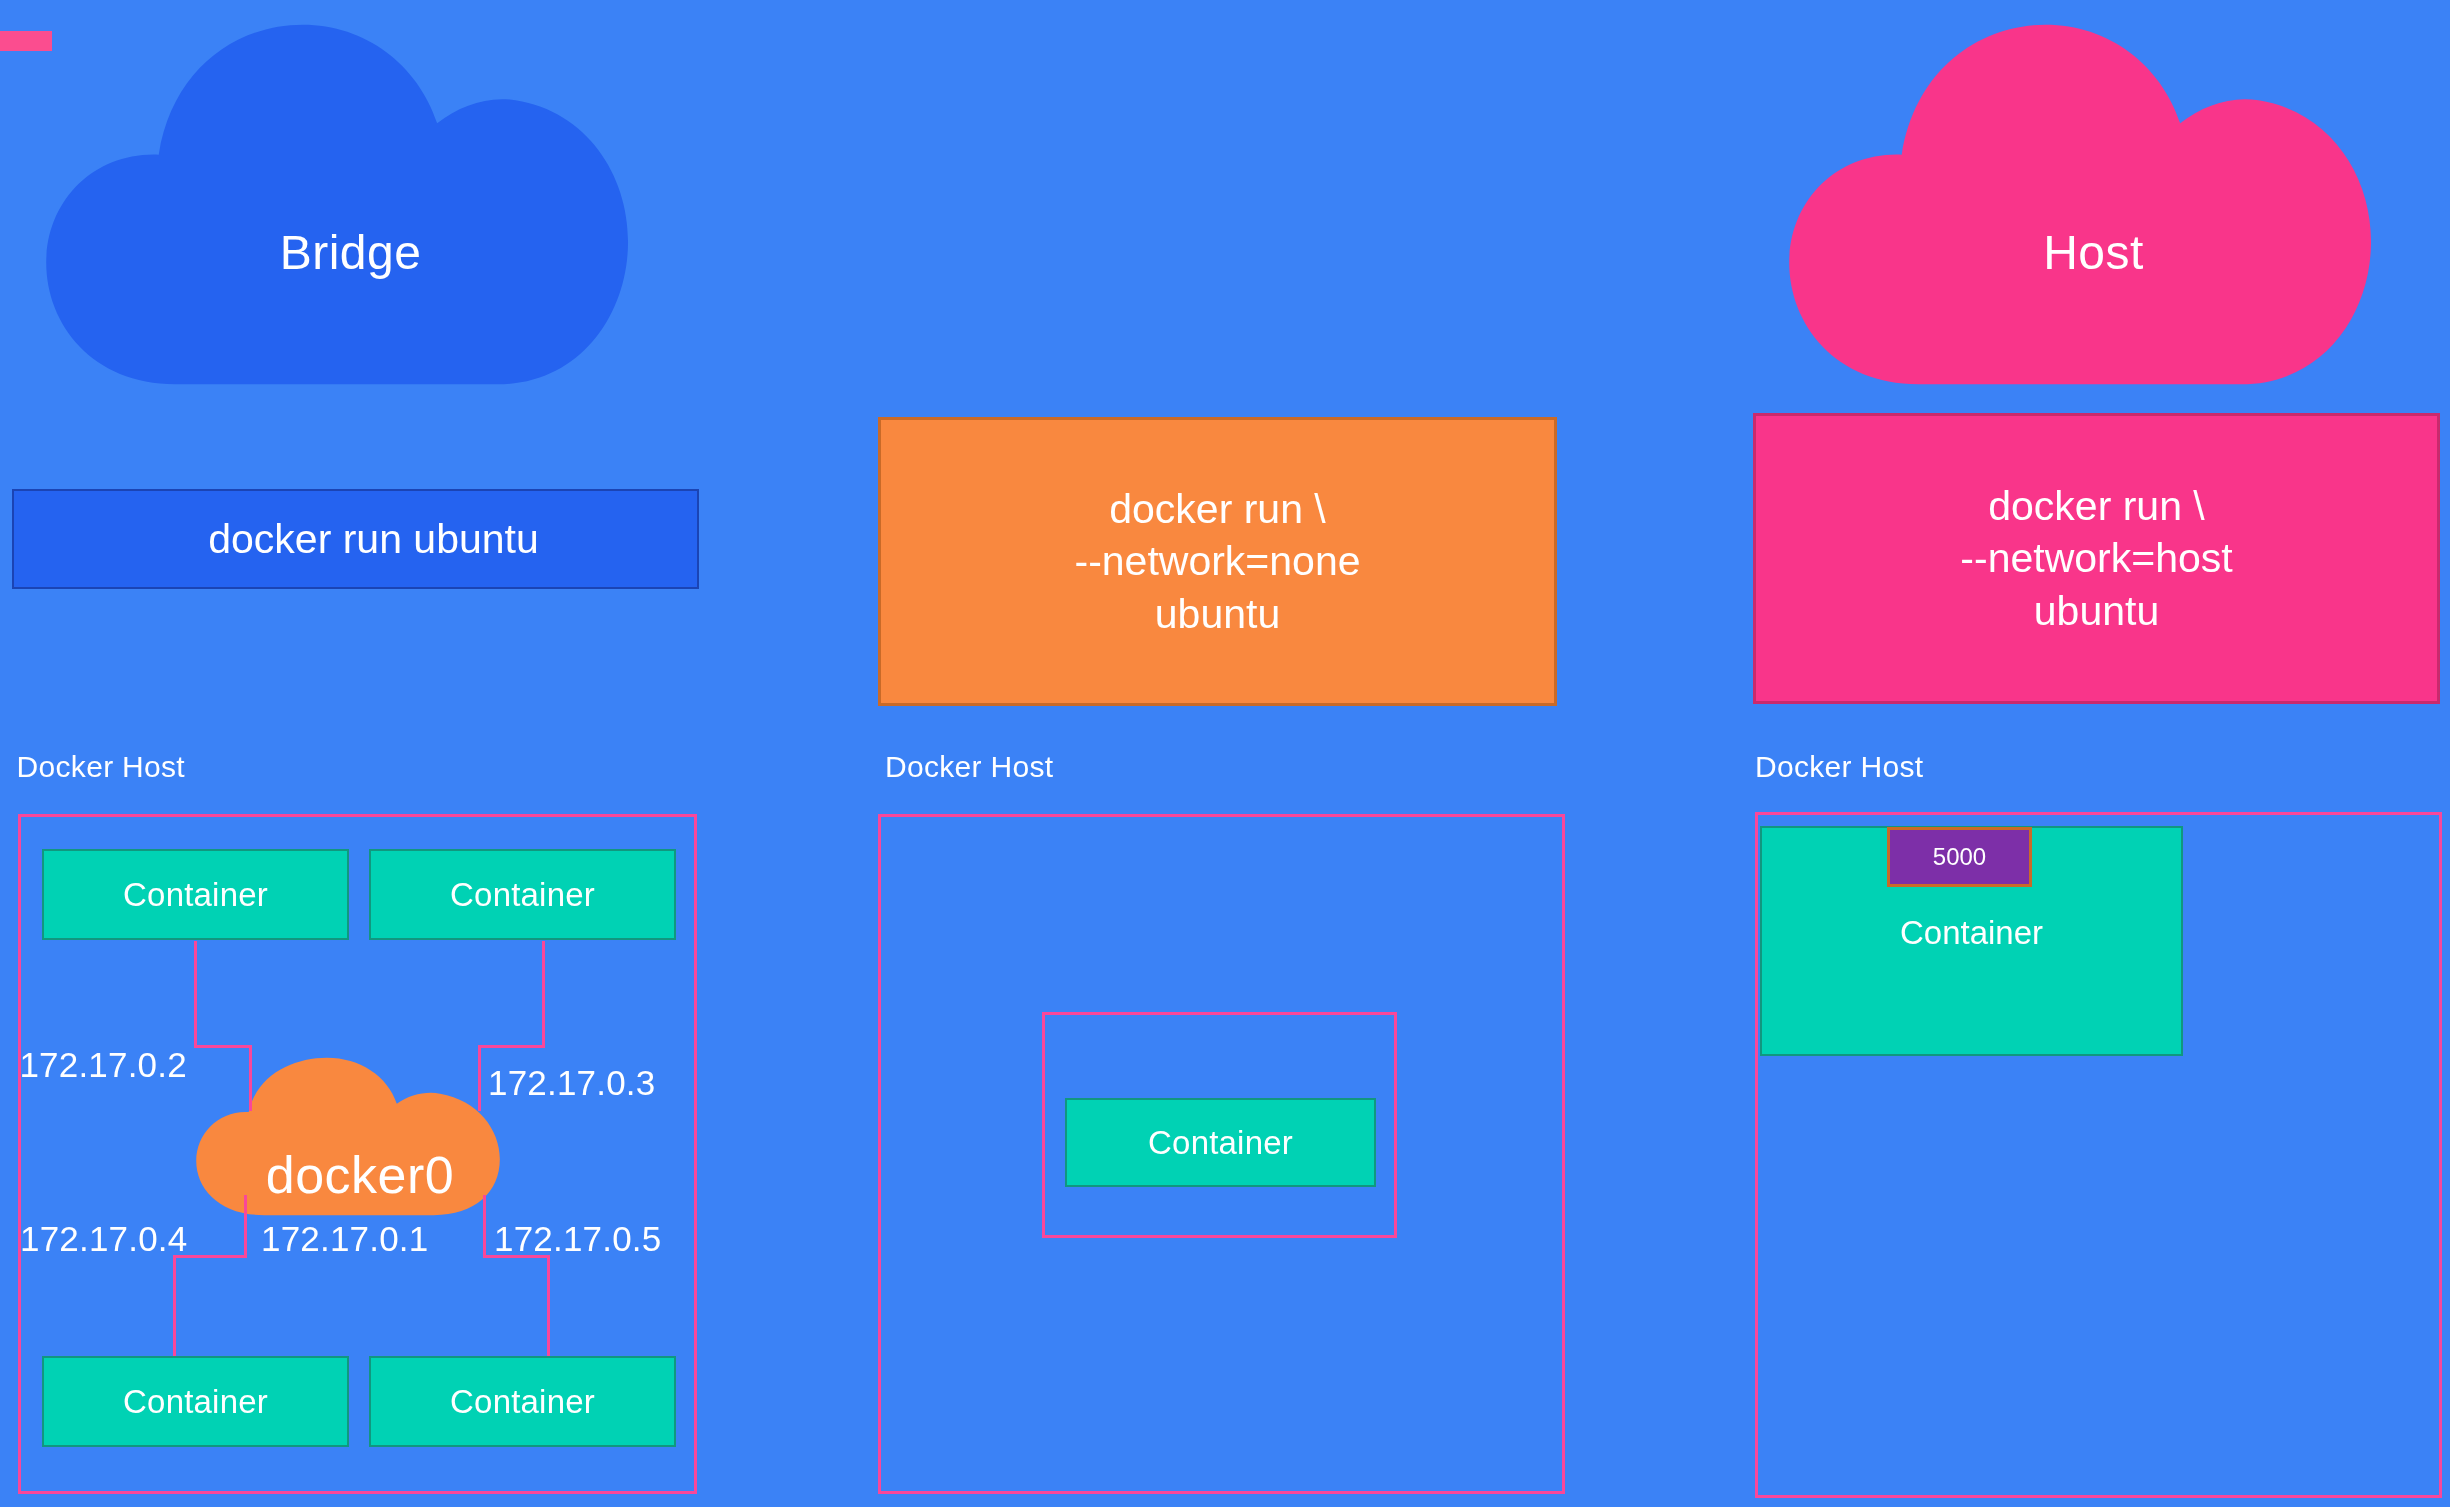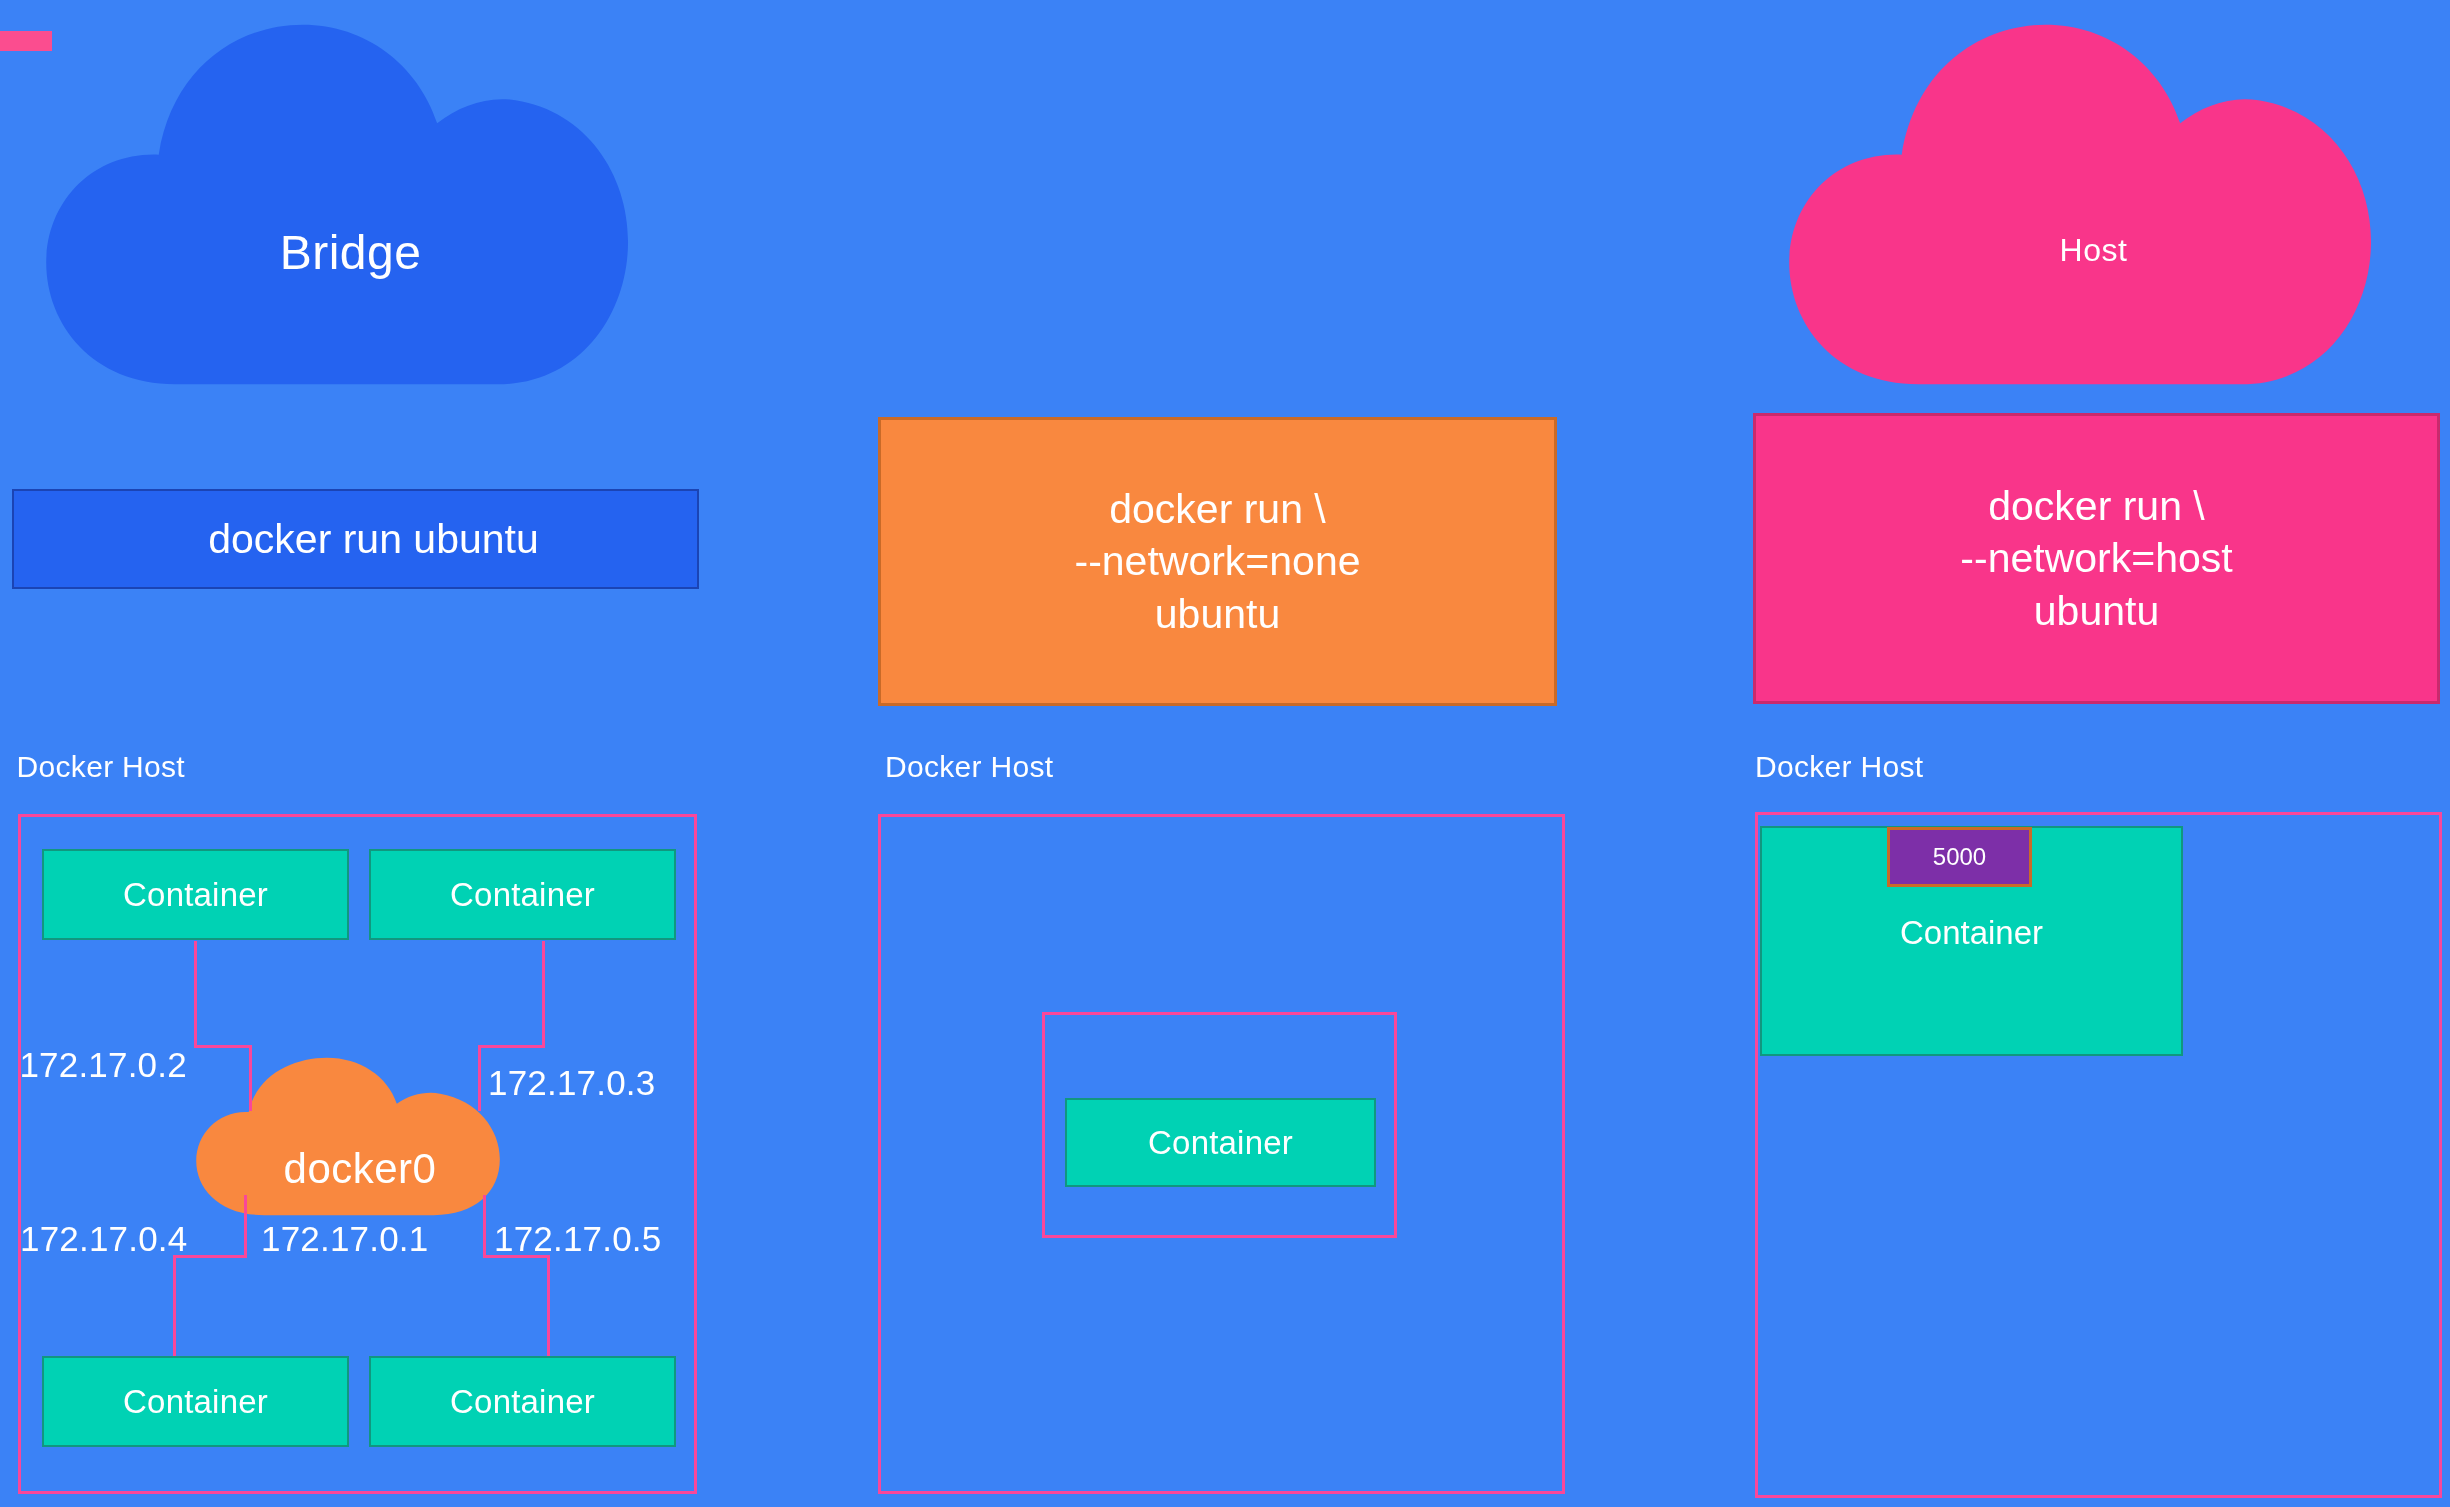--- a/index.html
+++ b/index.html
@@ -222,7 +222,7 @@
         C 641,320 588,395 500,395
         Z"></path>
     </svg>
-    <div class="cloud-label" style="top:212px; font-size:32px;">Host</div>
+    <div class="cloud-label" style="top:205px; font-size:48px;">Host</div>
   </div>
 
   <div class="abs cmd-box cmd-host" style="left:1753px; top:413px; width:687px; height:291px; font-size:41px;">docker run \

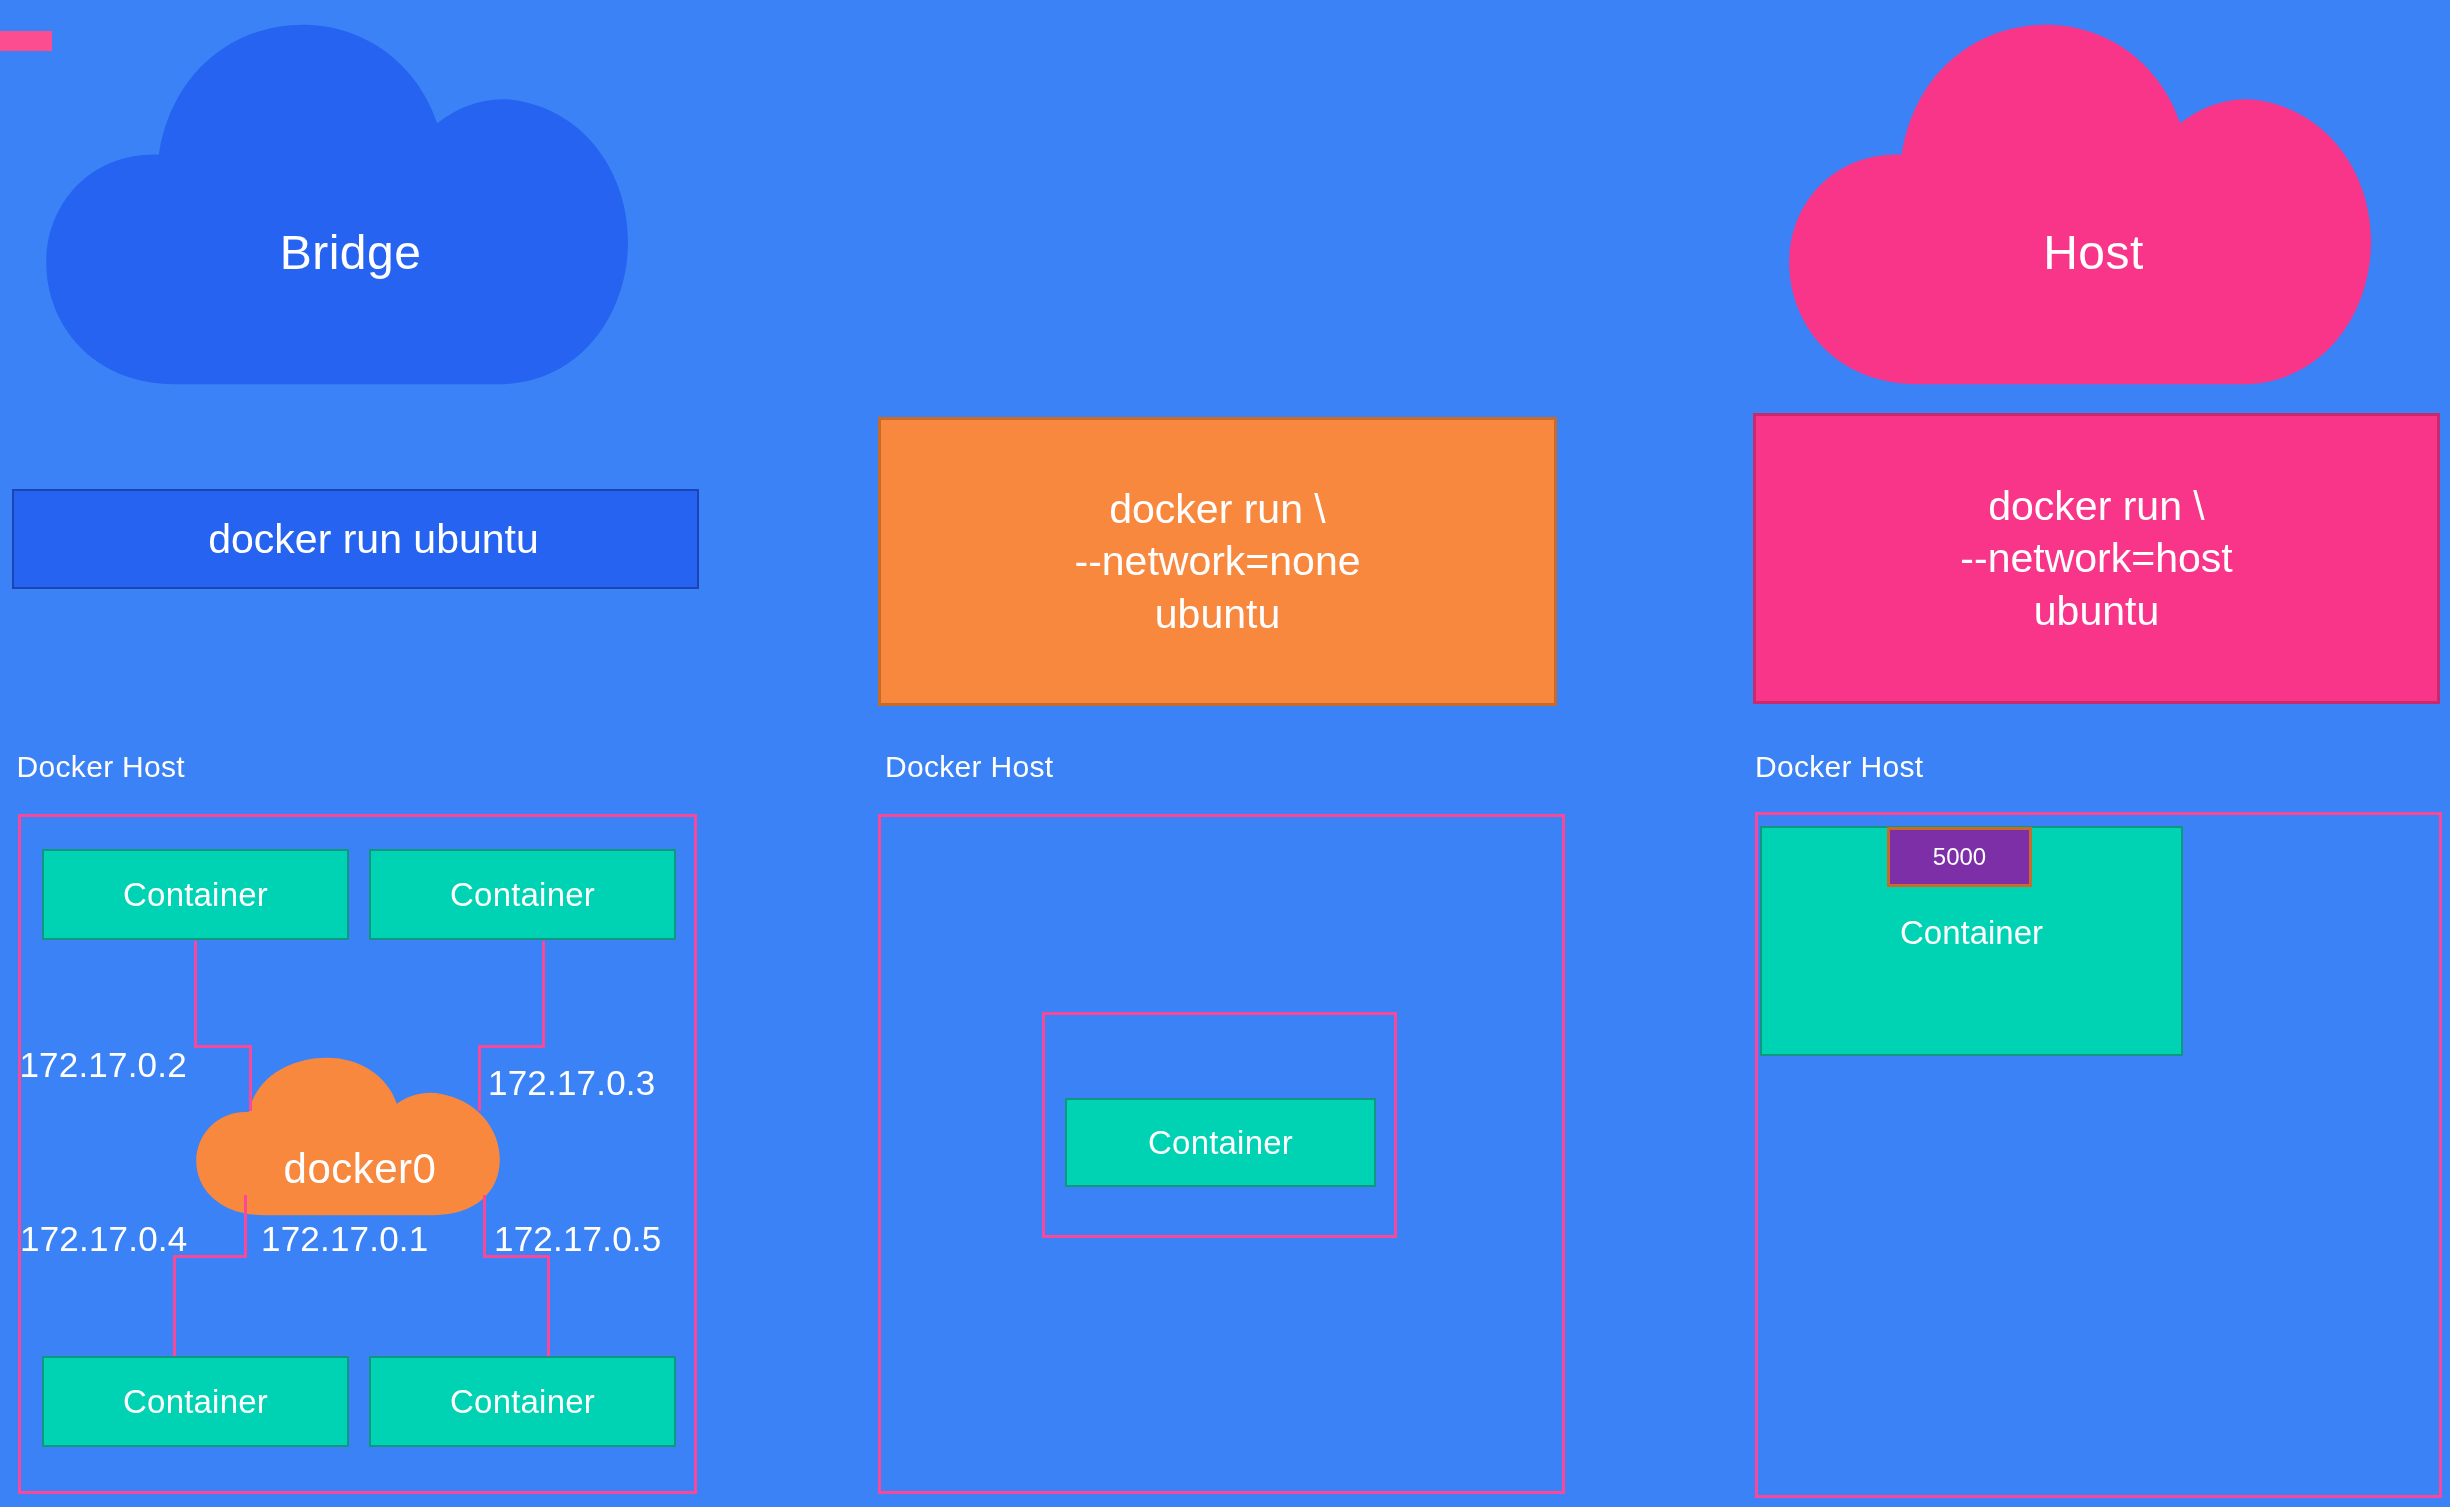--- a/index.html
+++ b/index.html
@@ -167,7 +167,7 @@
         C 334,148 307,173 262,173
         Z"></path>
     </svg>
-    <div class="cloud-label" style="top:89px; font-size:42px;">docker0</div>
+    <div class="cloud-label" style="top:89px; font-size:52px;">docker0</div>
   </div>
 
   <div class="abs wire wire-v" style="left:194px; top:941px; width:2.8px; height:106px;"></div>

